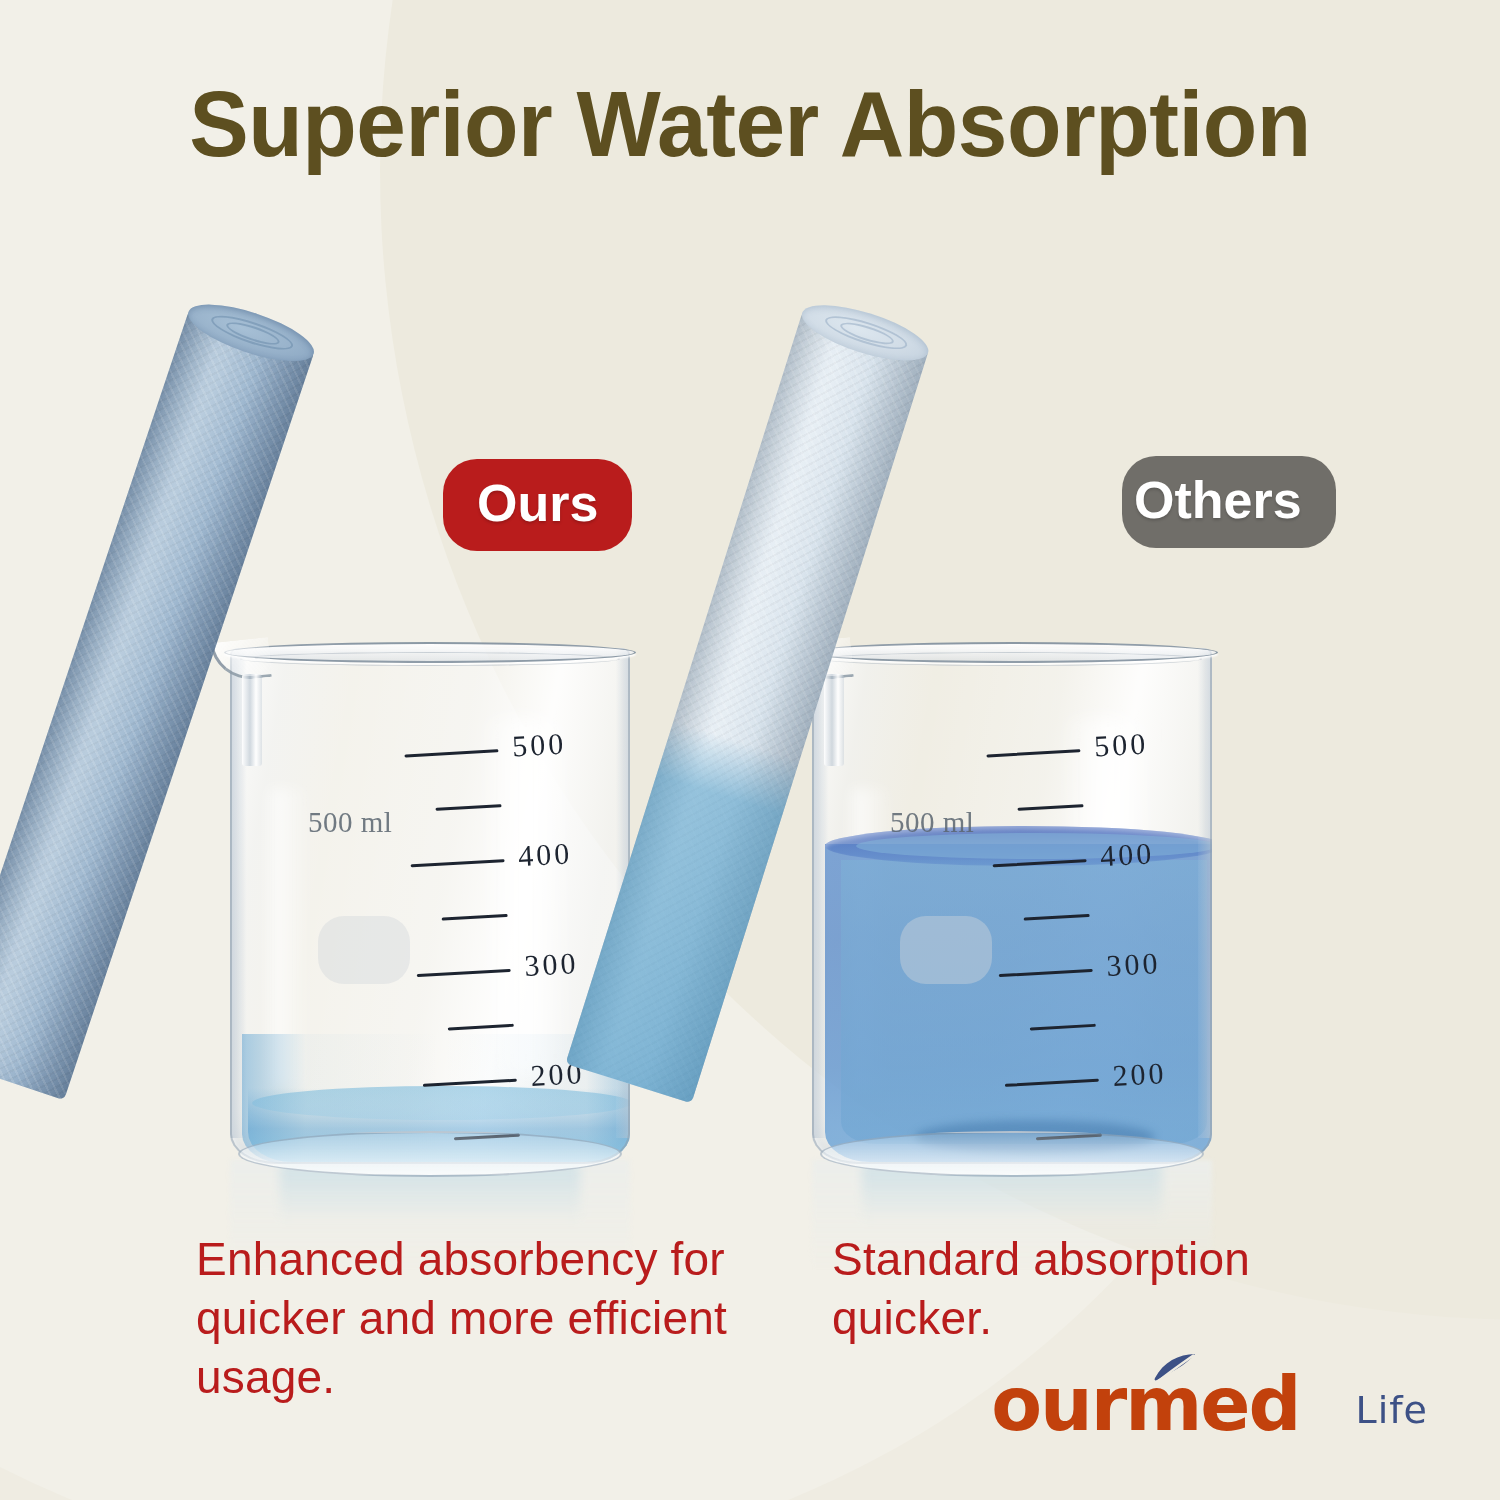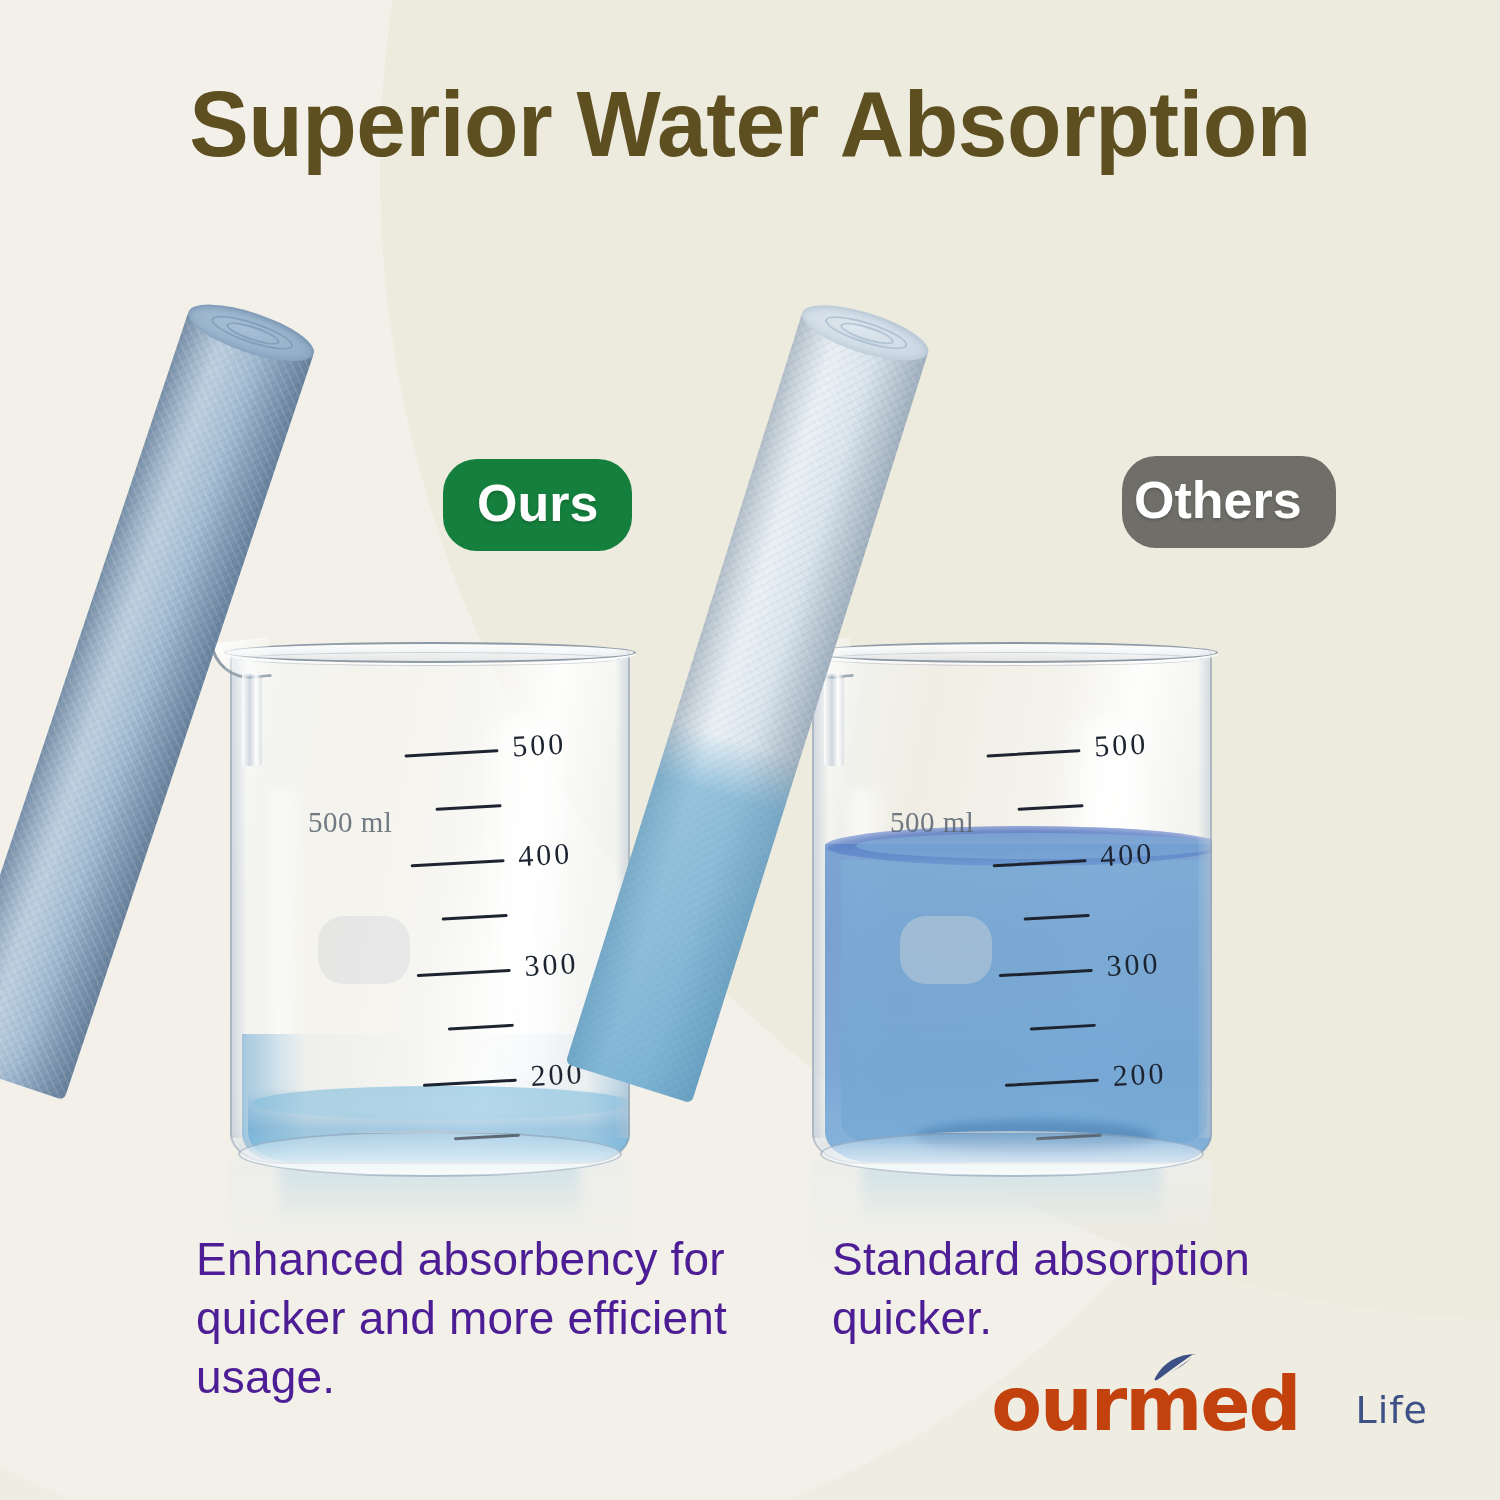--- a/index.html
+++ b/index.html
@@ -58,7 +58,7 @@
     text-shadow:0 2px 3px rgba(0,0,0,.18);
     white-space:nowrap;
   }
-  .badge-ours   { left:443px;  top:459px; background:#15803d; }
+  .badge-ours   { left:443px;  top:459px; background:#b91c1c; }
   .badge-others { left:1122px; top:456px; background:#706e69;padding-left:12px; }
 
   

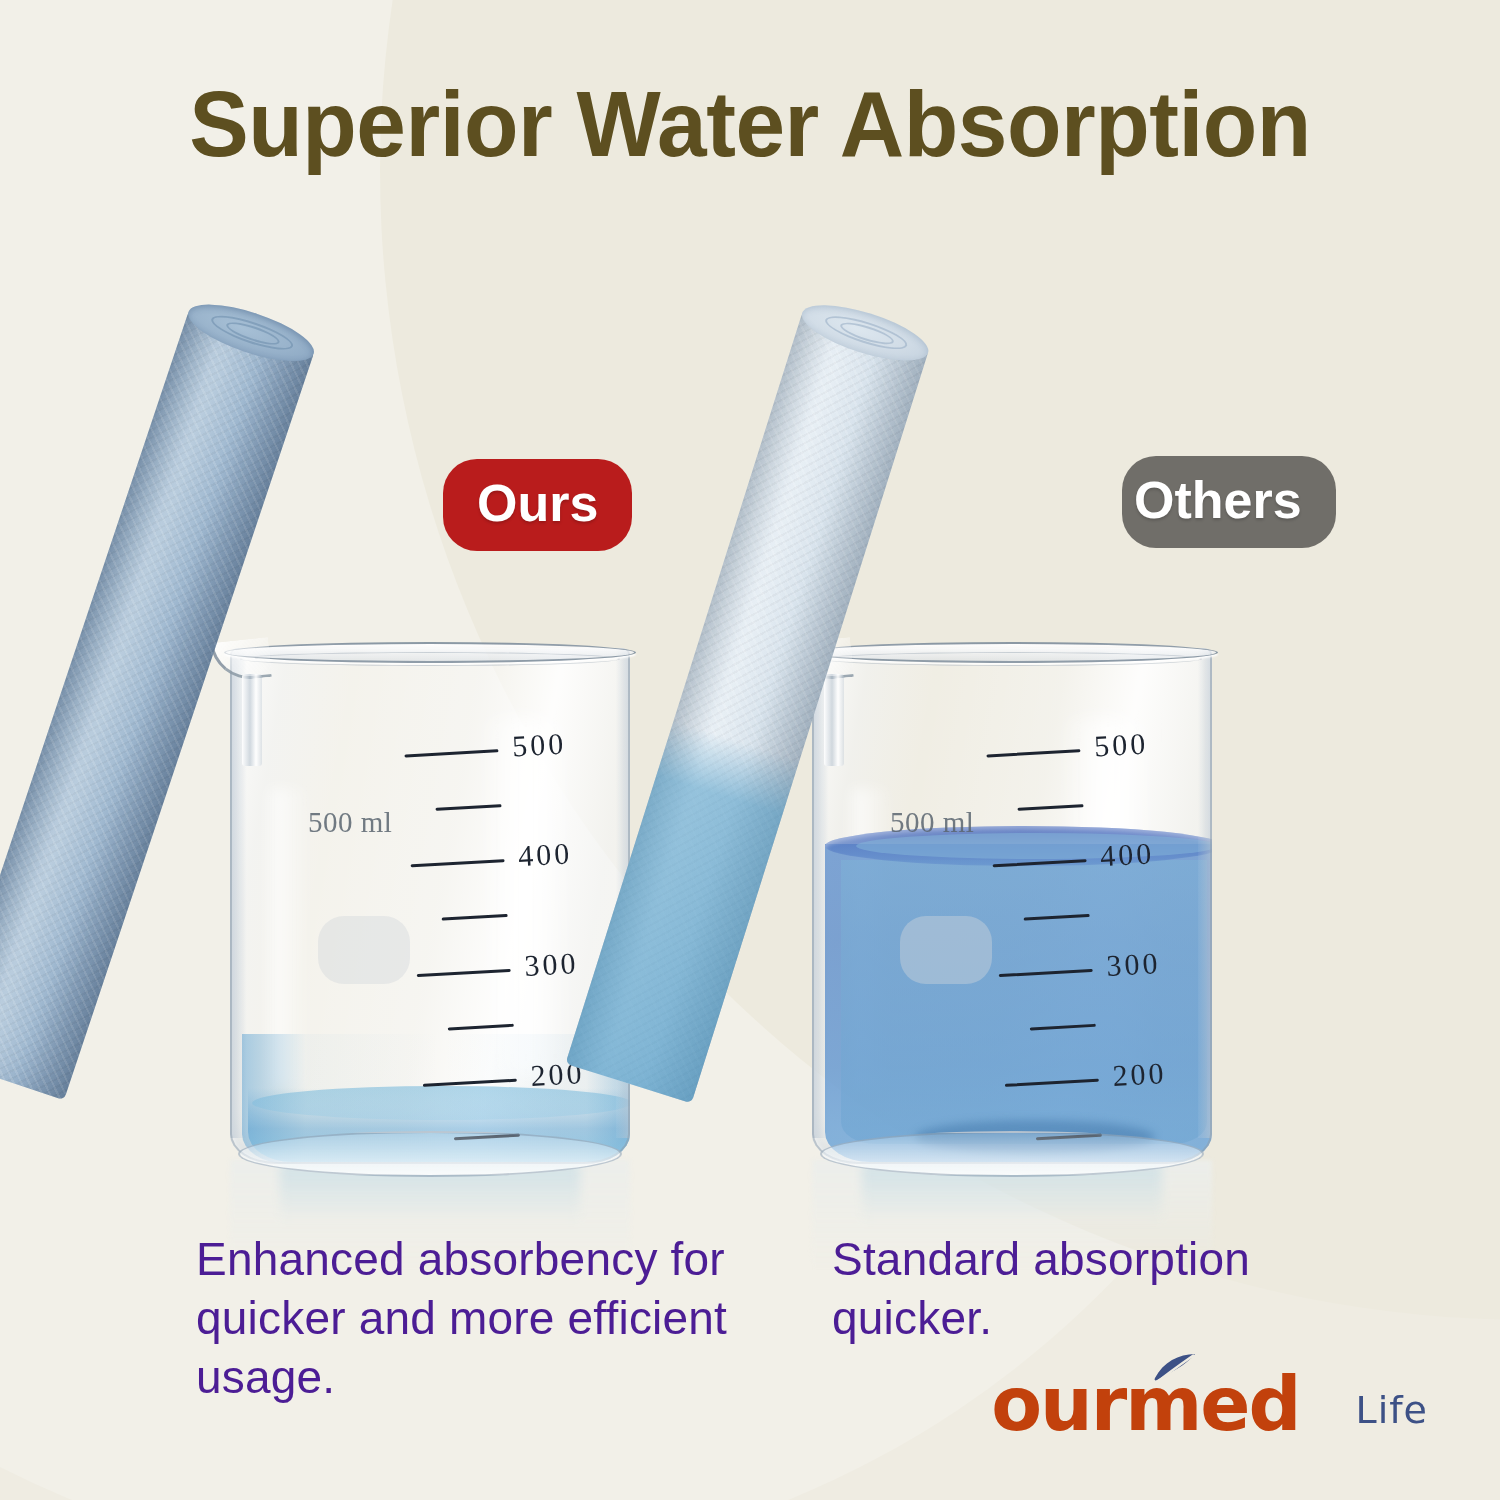--- a/index.html
+++ b/index.html
@@ -335,7 +335,7 @@
     position:absolute;
     font-size:46px;
     line-height:1.28;
-    color:#4c1d95;
+    color:#b91c1c;
     font-family:"Liberation Sans", sans-serif;
     font-weight:400;
     letter-spacing:.2px;

